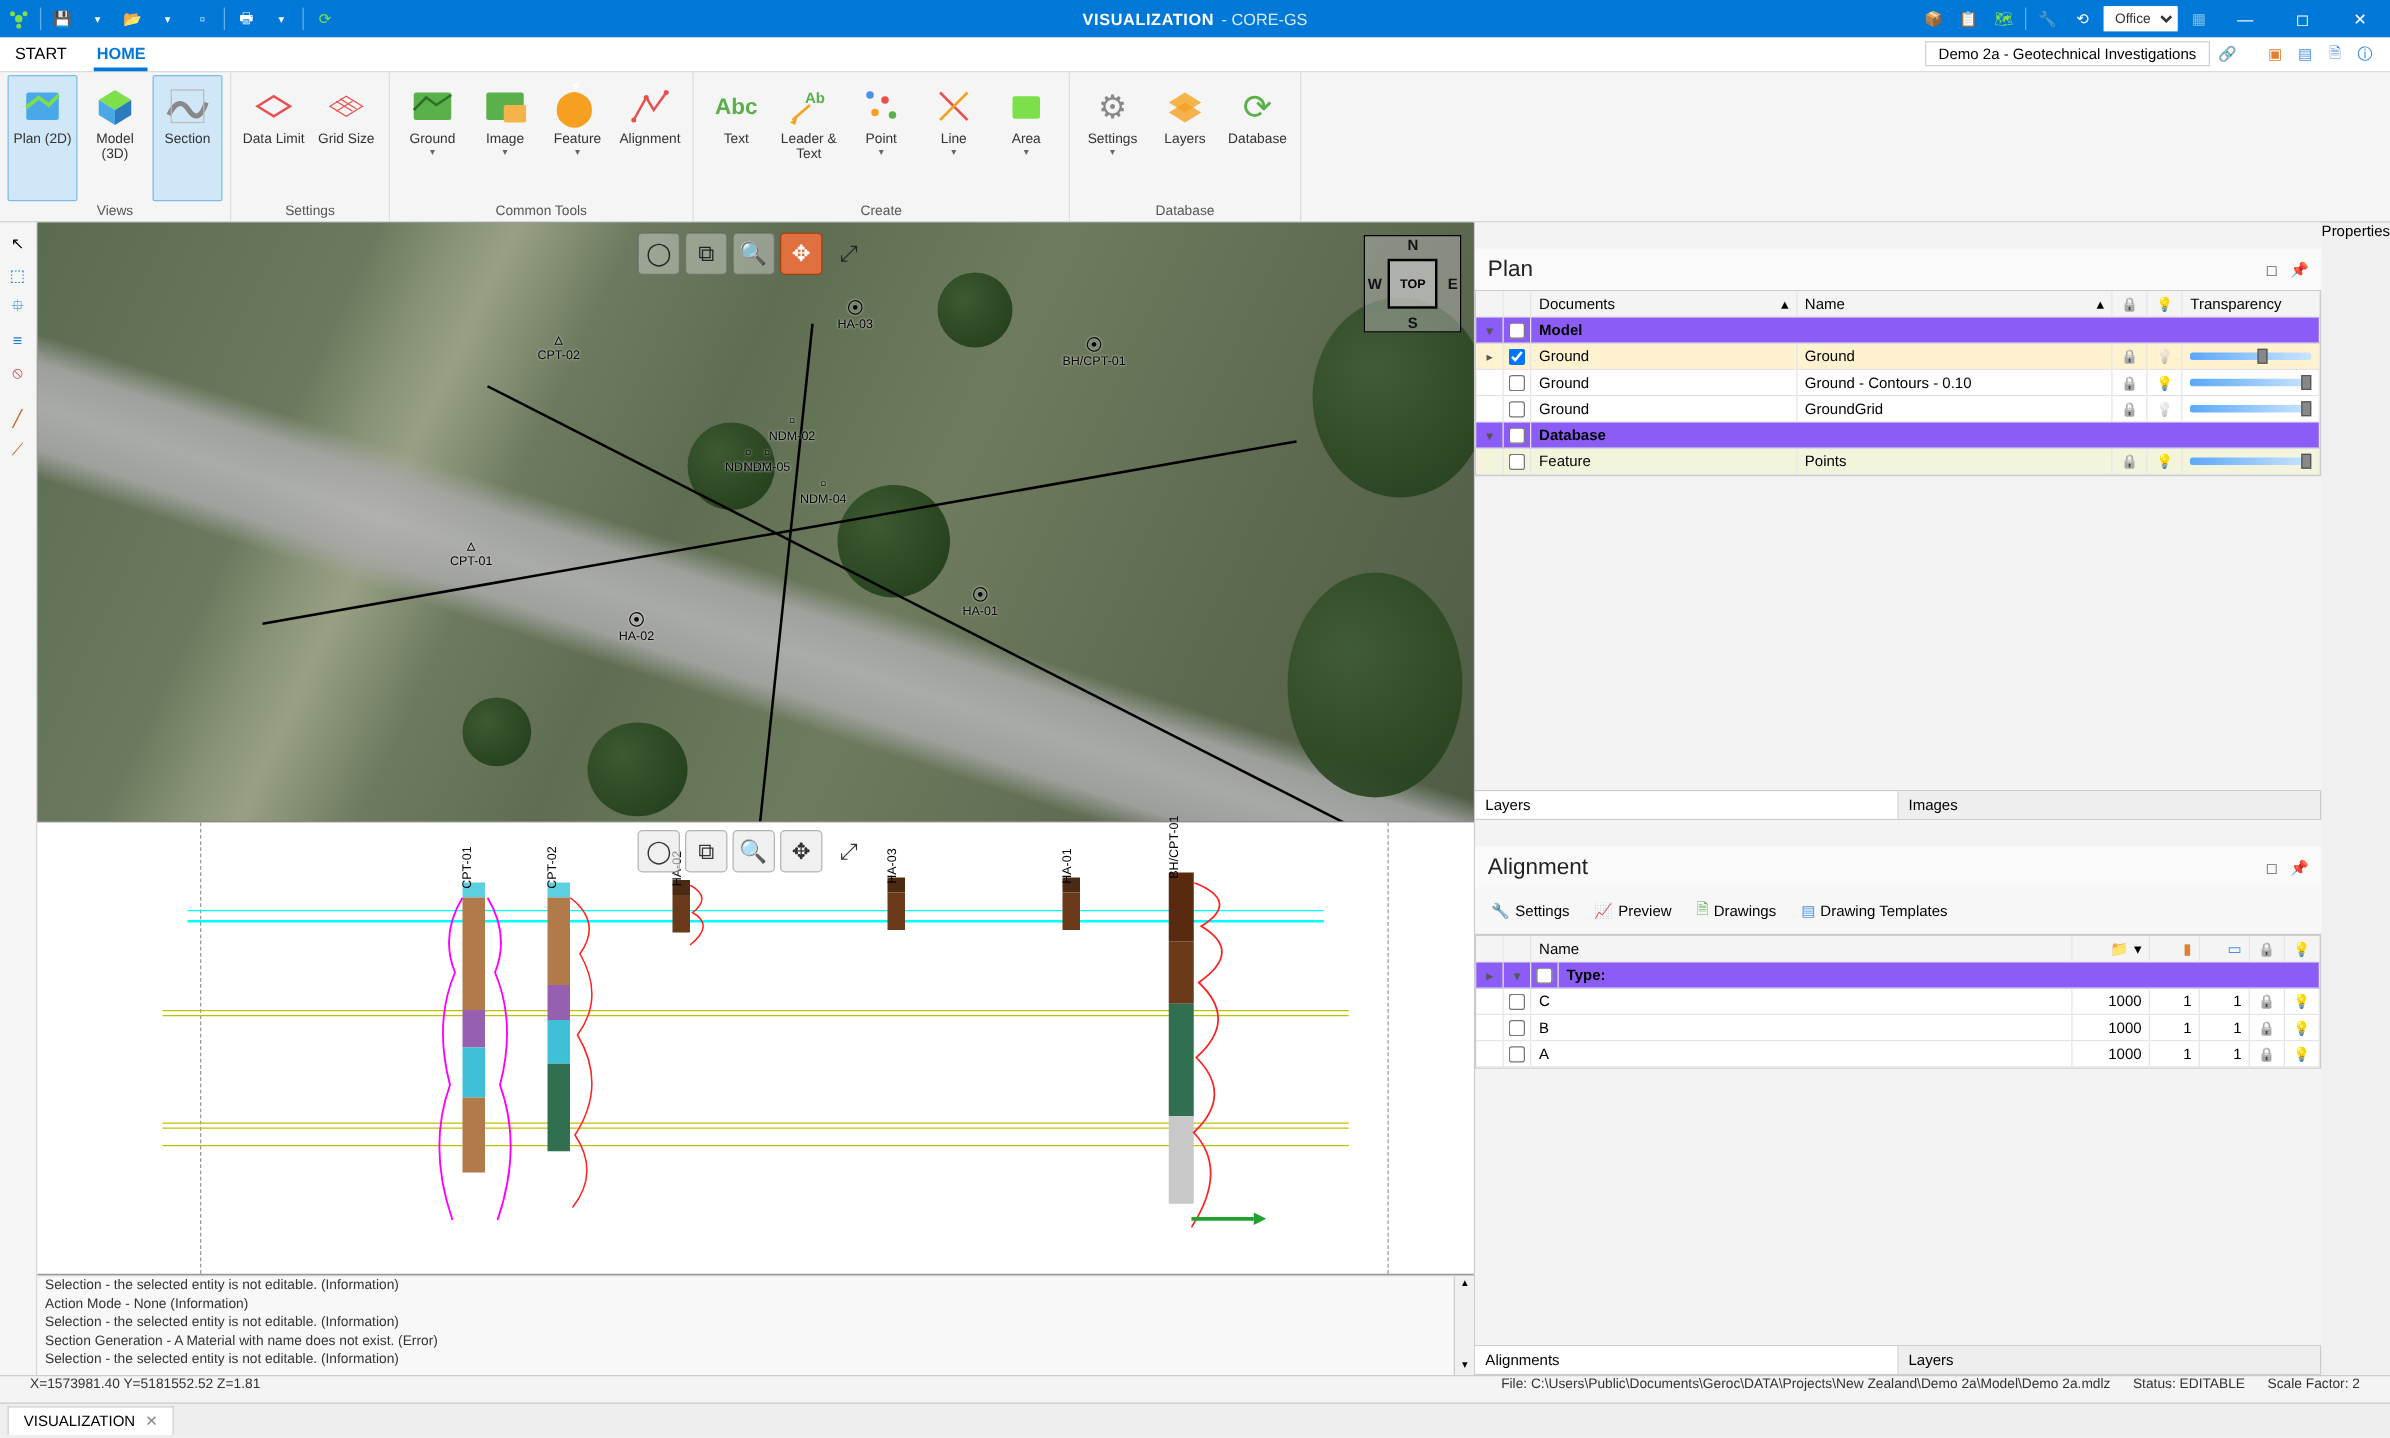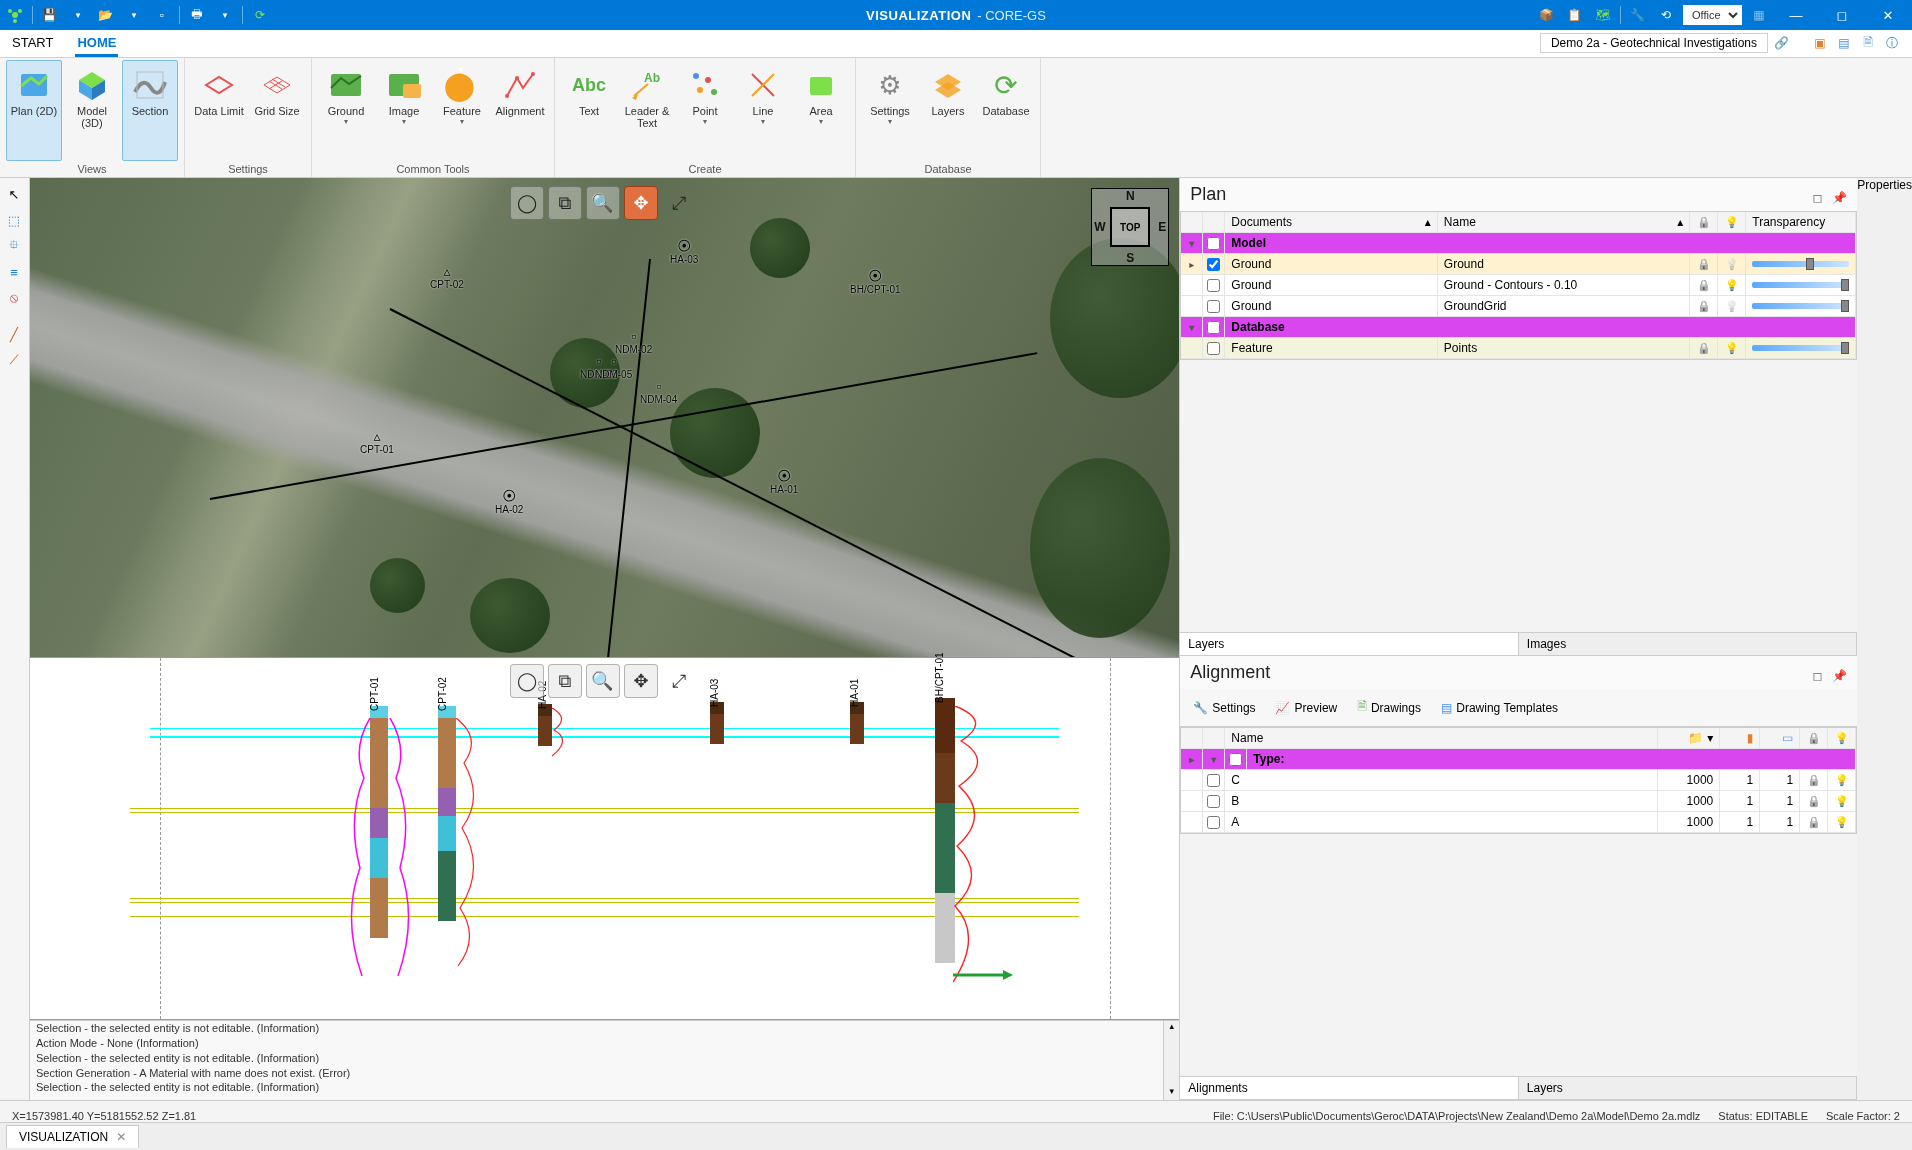--- a/index.html
+++ b/index.html
@@ -76,7 +76,7 @@
 .rightcol { width: 678px; background:#f3f3f3; display:flex; flex-direction:column; border-left:1px solid #ccc;}
 
 .panel { display:flex; flex-direction:column; border-bottom:1px solid #ccc; }
-.panel-hdr { display:flex; align-items:flex-end; justify-content:space-between; padding:6px 10px; background:#fafafa;}
+.panel-hdr { display:flex; align-items:center; justify-content:space-between; padding:6px 10px; background:#fafafa;margin-top:21px;}
 .panel-hdr .title { font-size:18px; color:#222; }
 .panel-hdr .ctrls { display:flex; gap:10px; color:#666; }
 .panel-hdr .ctrls span { cursor:pointer; }

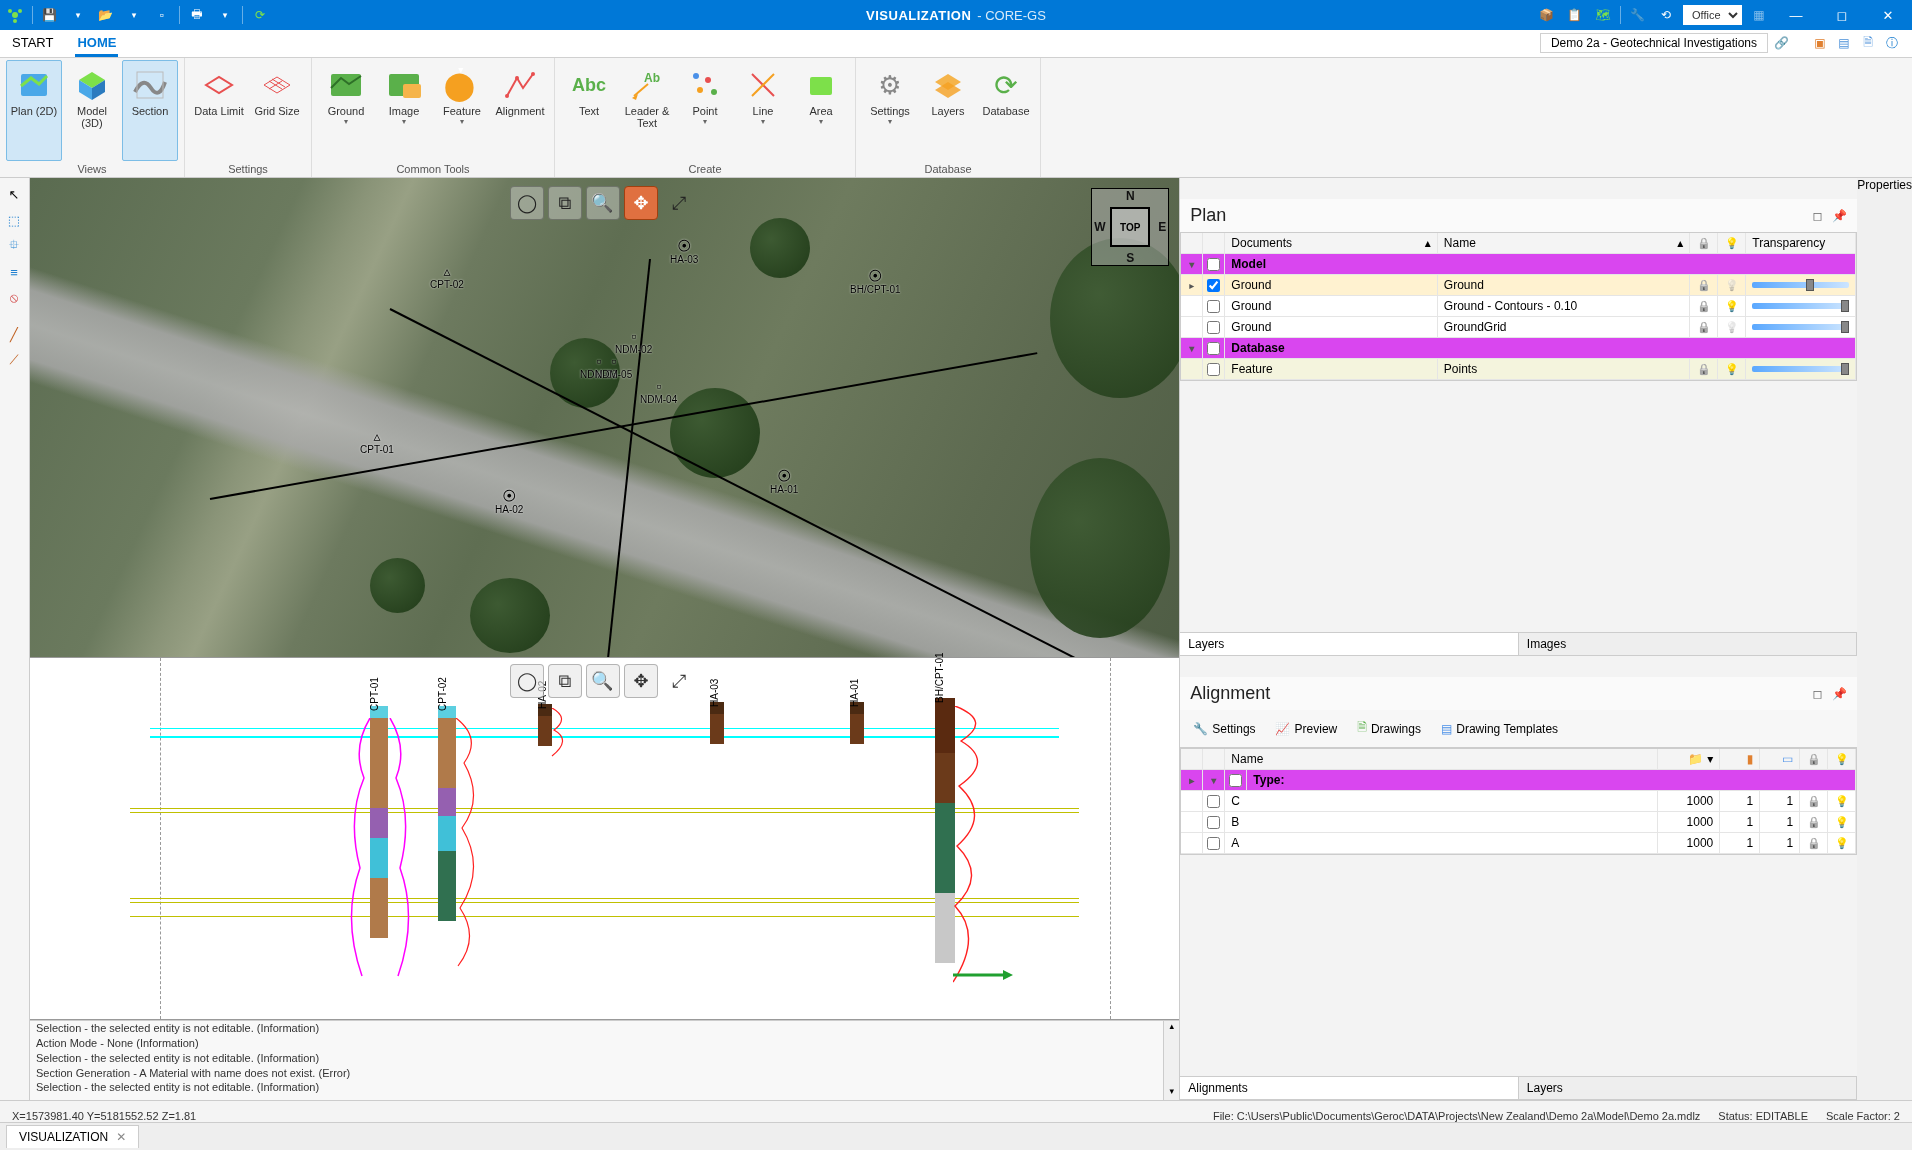--- a/index.html
+++ b/index.html
@@ -83,7 +83,7 @@
 
 .grid { border:1px solid #ccc; background:#fff; font-size:12px;}
 .grid .gh, .grid .gr { display:flex; border-bottom:1px solid #e5e5e5;}
-.grid .gr.group { background:#d946ef; font-weight:600;}
+.grid .gr.group { background:#8b5cf6; font-weight:600;}
 .grid .gh { background:#f4f4f4; }
 .grid .gh > div, .grid .gr > div { padding:3px 6px; border-right:1px solid #e5e5e5; display:flex; align-items:center; gap:4px; white-space:nowrap; overflow:hidden; }
 .grid .col-exp { width:22px; justify-content:center;}

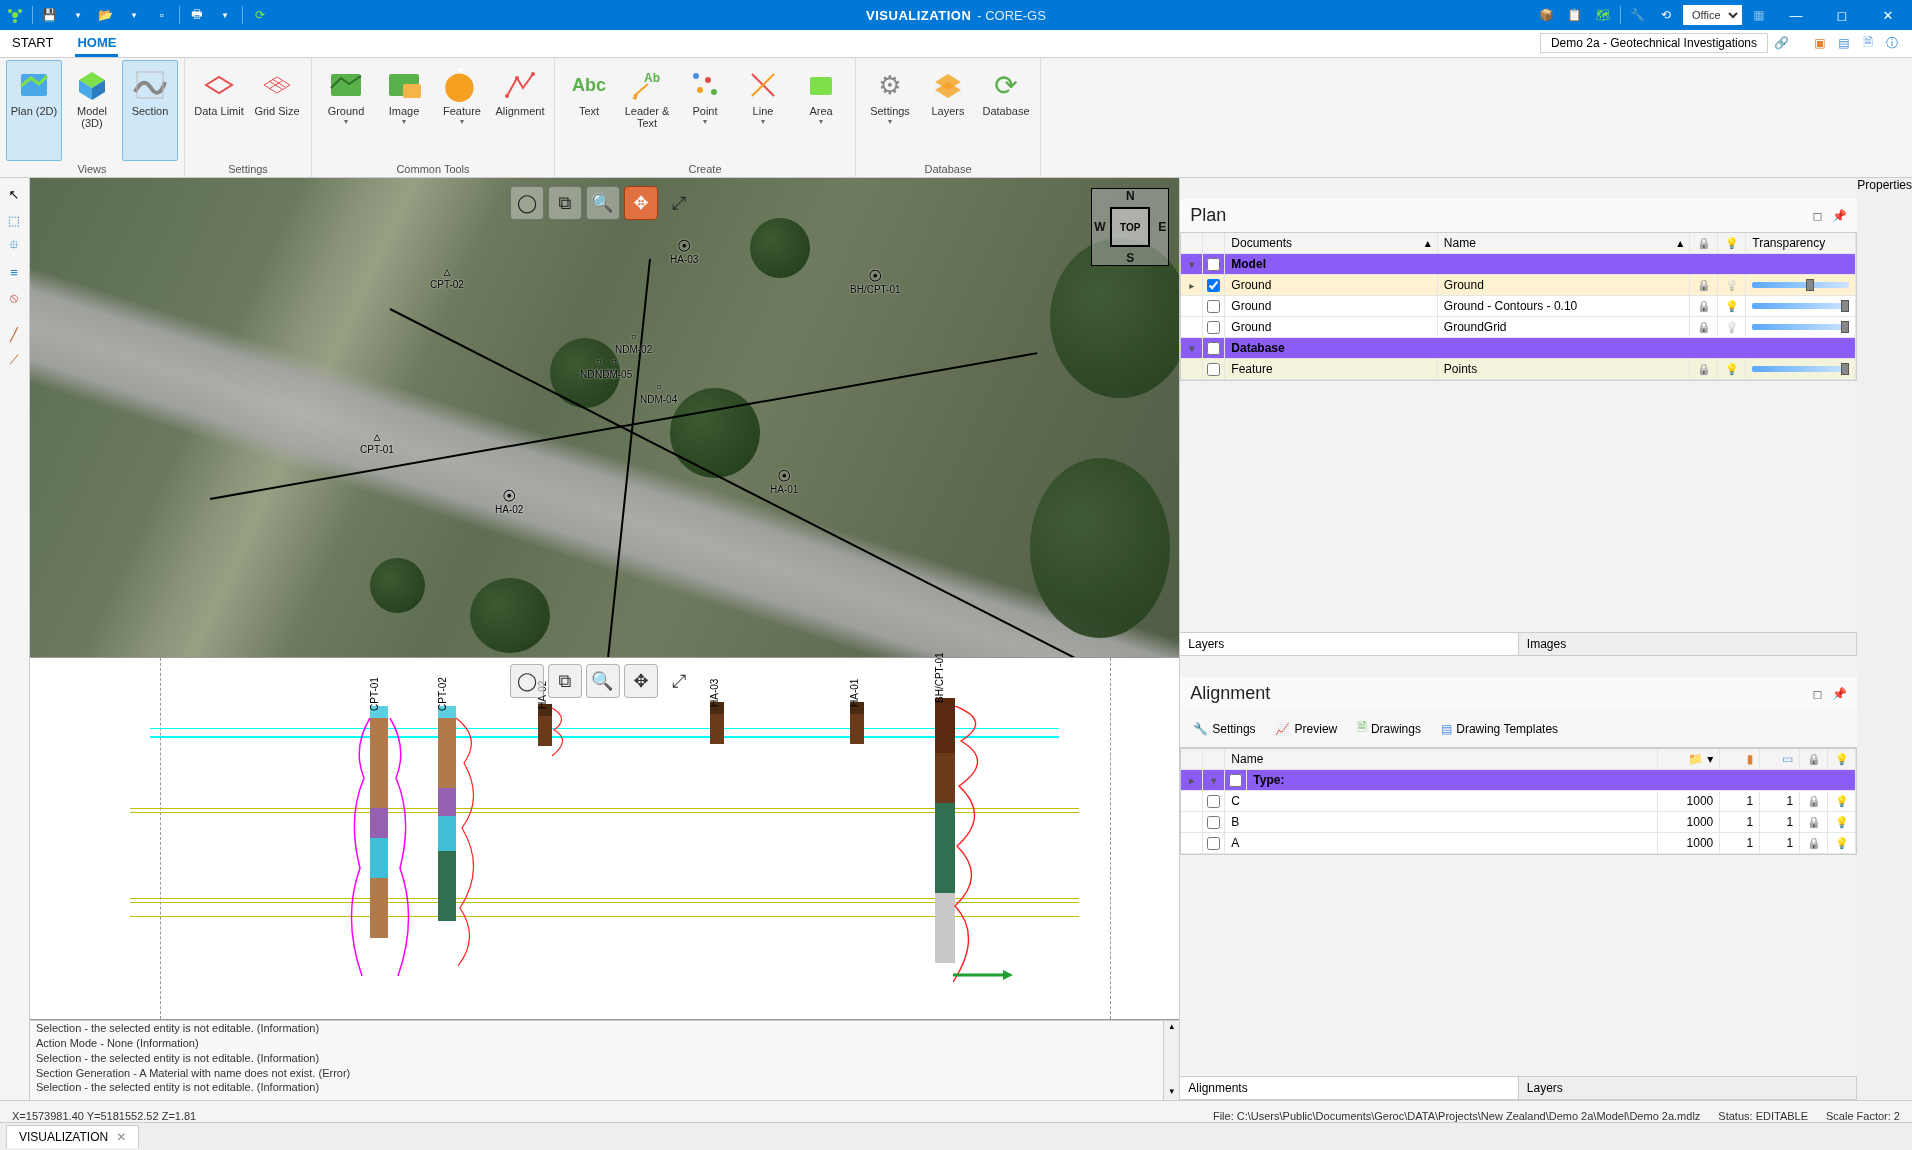--- a/index.html
+++ b/index.html
@@ -115,7 +115,7 @@
 .grid2 .col-bulb { width:28px; justify-content:center;}
 
 
-.statusbar { height:22px; background:#f4f4f4; border-top:1px solid #ccc; display:flex; align-items:flex-end; justify-content:space-between; padding:0 12px; font-size:11px; color:#333;}
+.statusbar { height:22px; background:#f4f4f4; border-top:1px solid #ccc; display:flex; align-items:flex-start; justify-content:space-between; padding:0 24px; font-size:11px; color:#333;}
 .statusbar .right { display:flex; gap:18px;}
 
 

